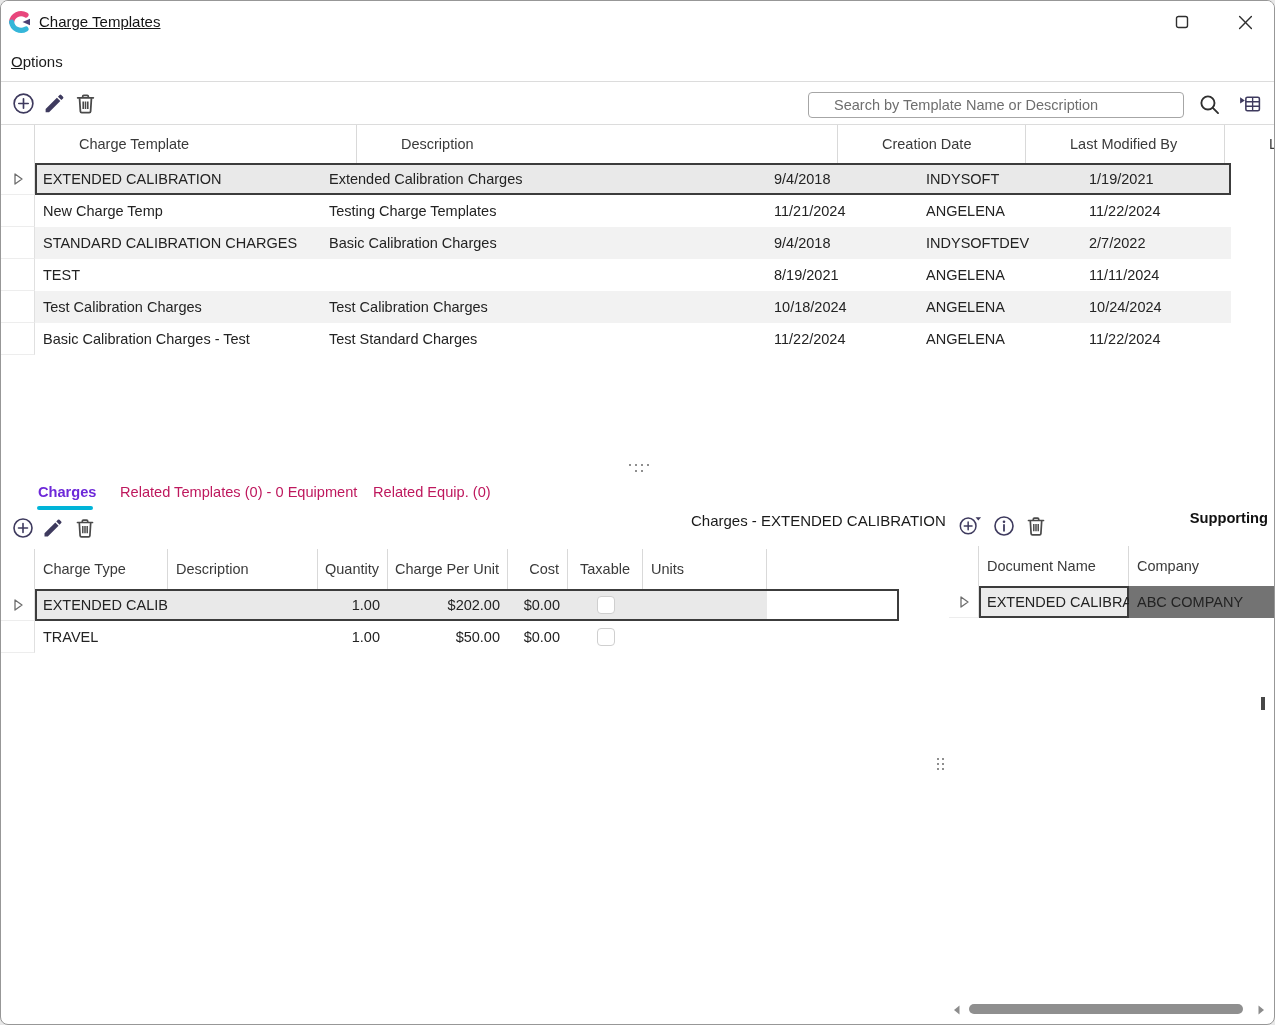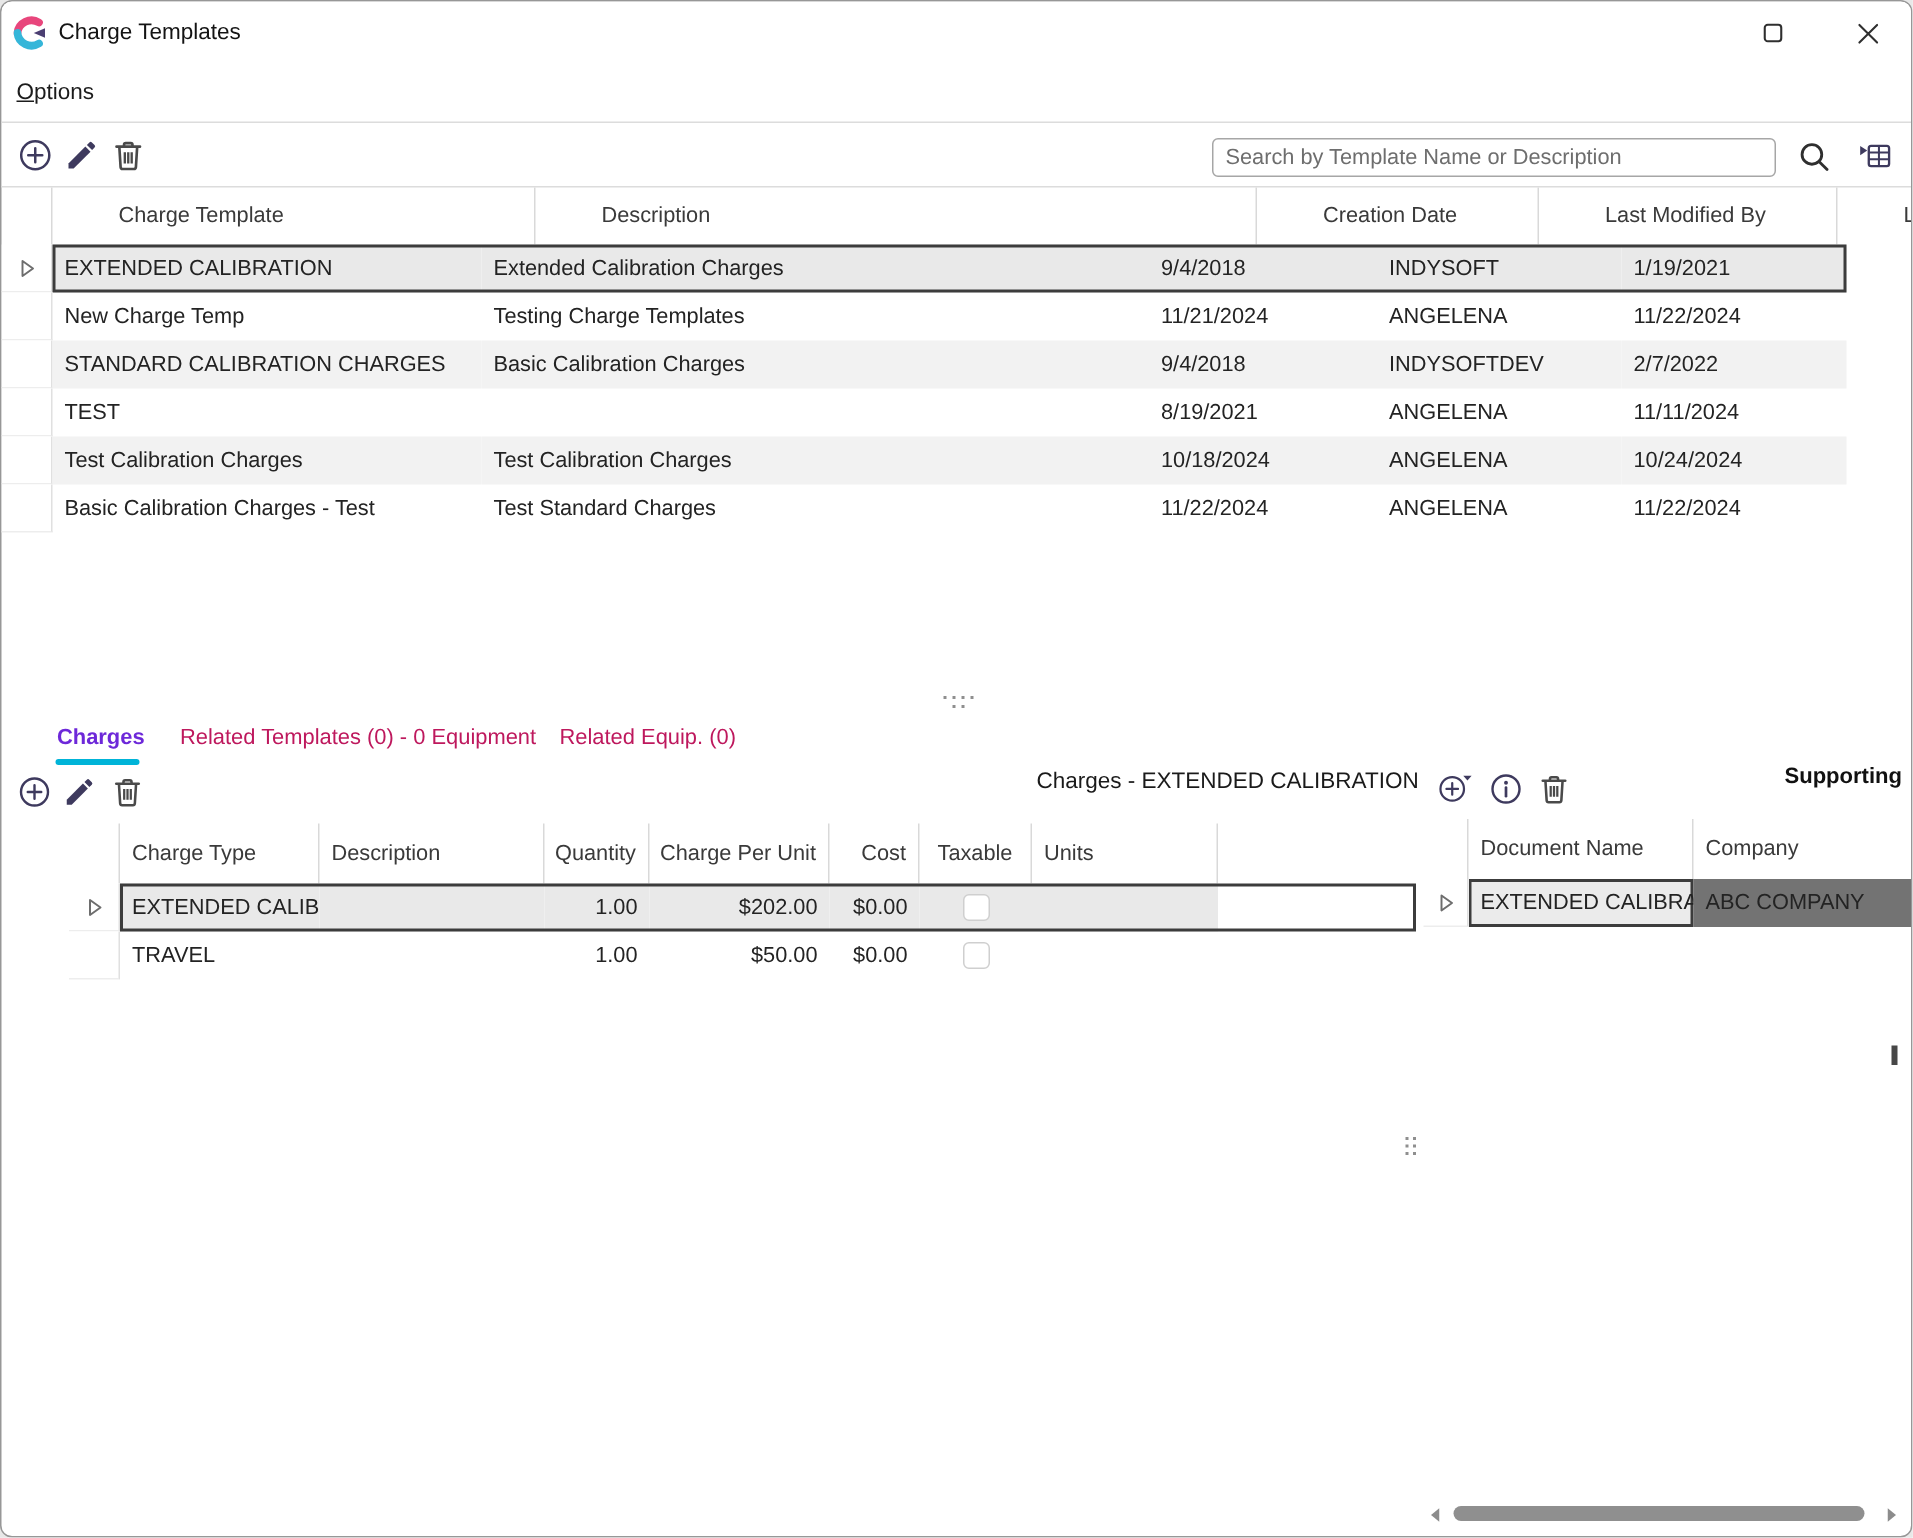--- a/index.html
+++ b/index.html
@@ -12,7 +12,7 @@
   
   .titlebar { position:absolute; left:0; top:0; width:100%; height:42px; background:#fff; }
   .app-logo { position:absolute; left:8px; top:9px; width:24px; height:24px; }
-  .app-title { position:absolute; left:38px; top:0; height:42px; line-height:42px; font-size:15px; color:#141414; }
+  .app-title { position:absolute; left:38px; top:0; height:42px; line-height:42px; font-size:15px; color:#141414;text-decoration:underline; }
   .winbtn { position:absolute; top:0; width:46px; height:42px; display:flex; align-items:center; justify-content:center; cursor:pointer; }
   .winbtn.max { left:1158px; }
   .winbtn.close { left:1221px; }

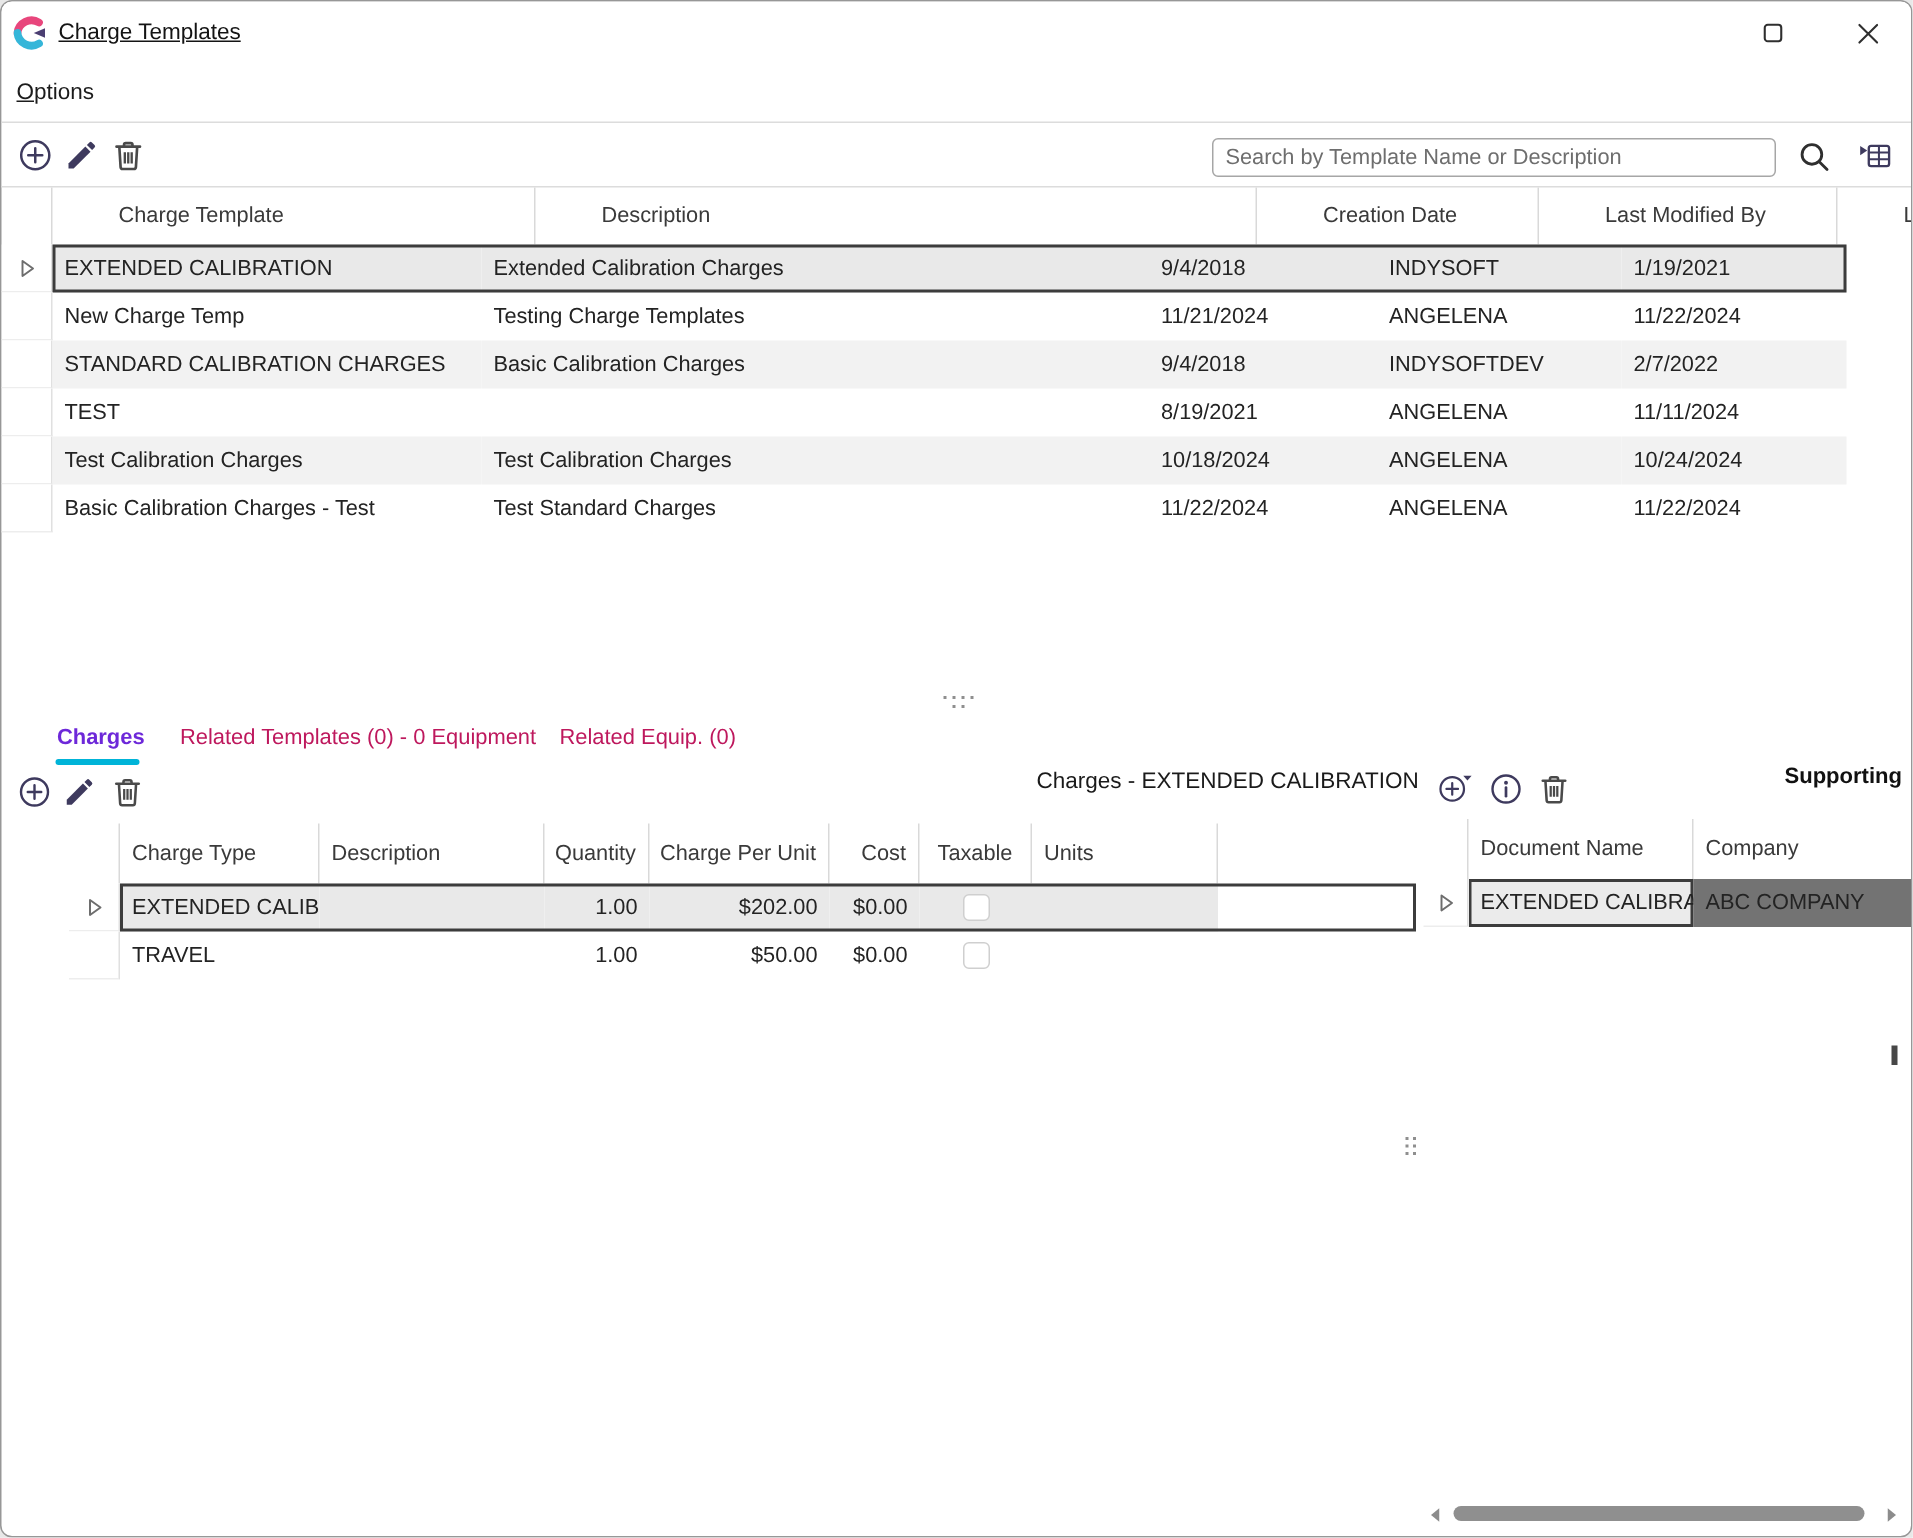--- a/index.html
+++ b/index.html
@@ -26,7 +26,7 @@
   .tool-ic { position:absolute; top:9px; width:25px; height:25px; cursor:pointer; }
   .search-box { position:absolute; left:807px; top:10px; width:376px; height:26px;
     border:1px solid #a6a6a6; border-radius:4px; font-family:"Liberation Sans",sans-serif;
-    font-size:14.5px; color:#222; padding:0 8px; outline:none; }
+    font-size:14.5px; color:#222; padding:0 25px; outline:none; }
   .search-box::placeholder { color:#6e6e6e; }
   
   .grid-table { position:absolute; }

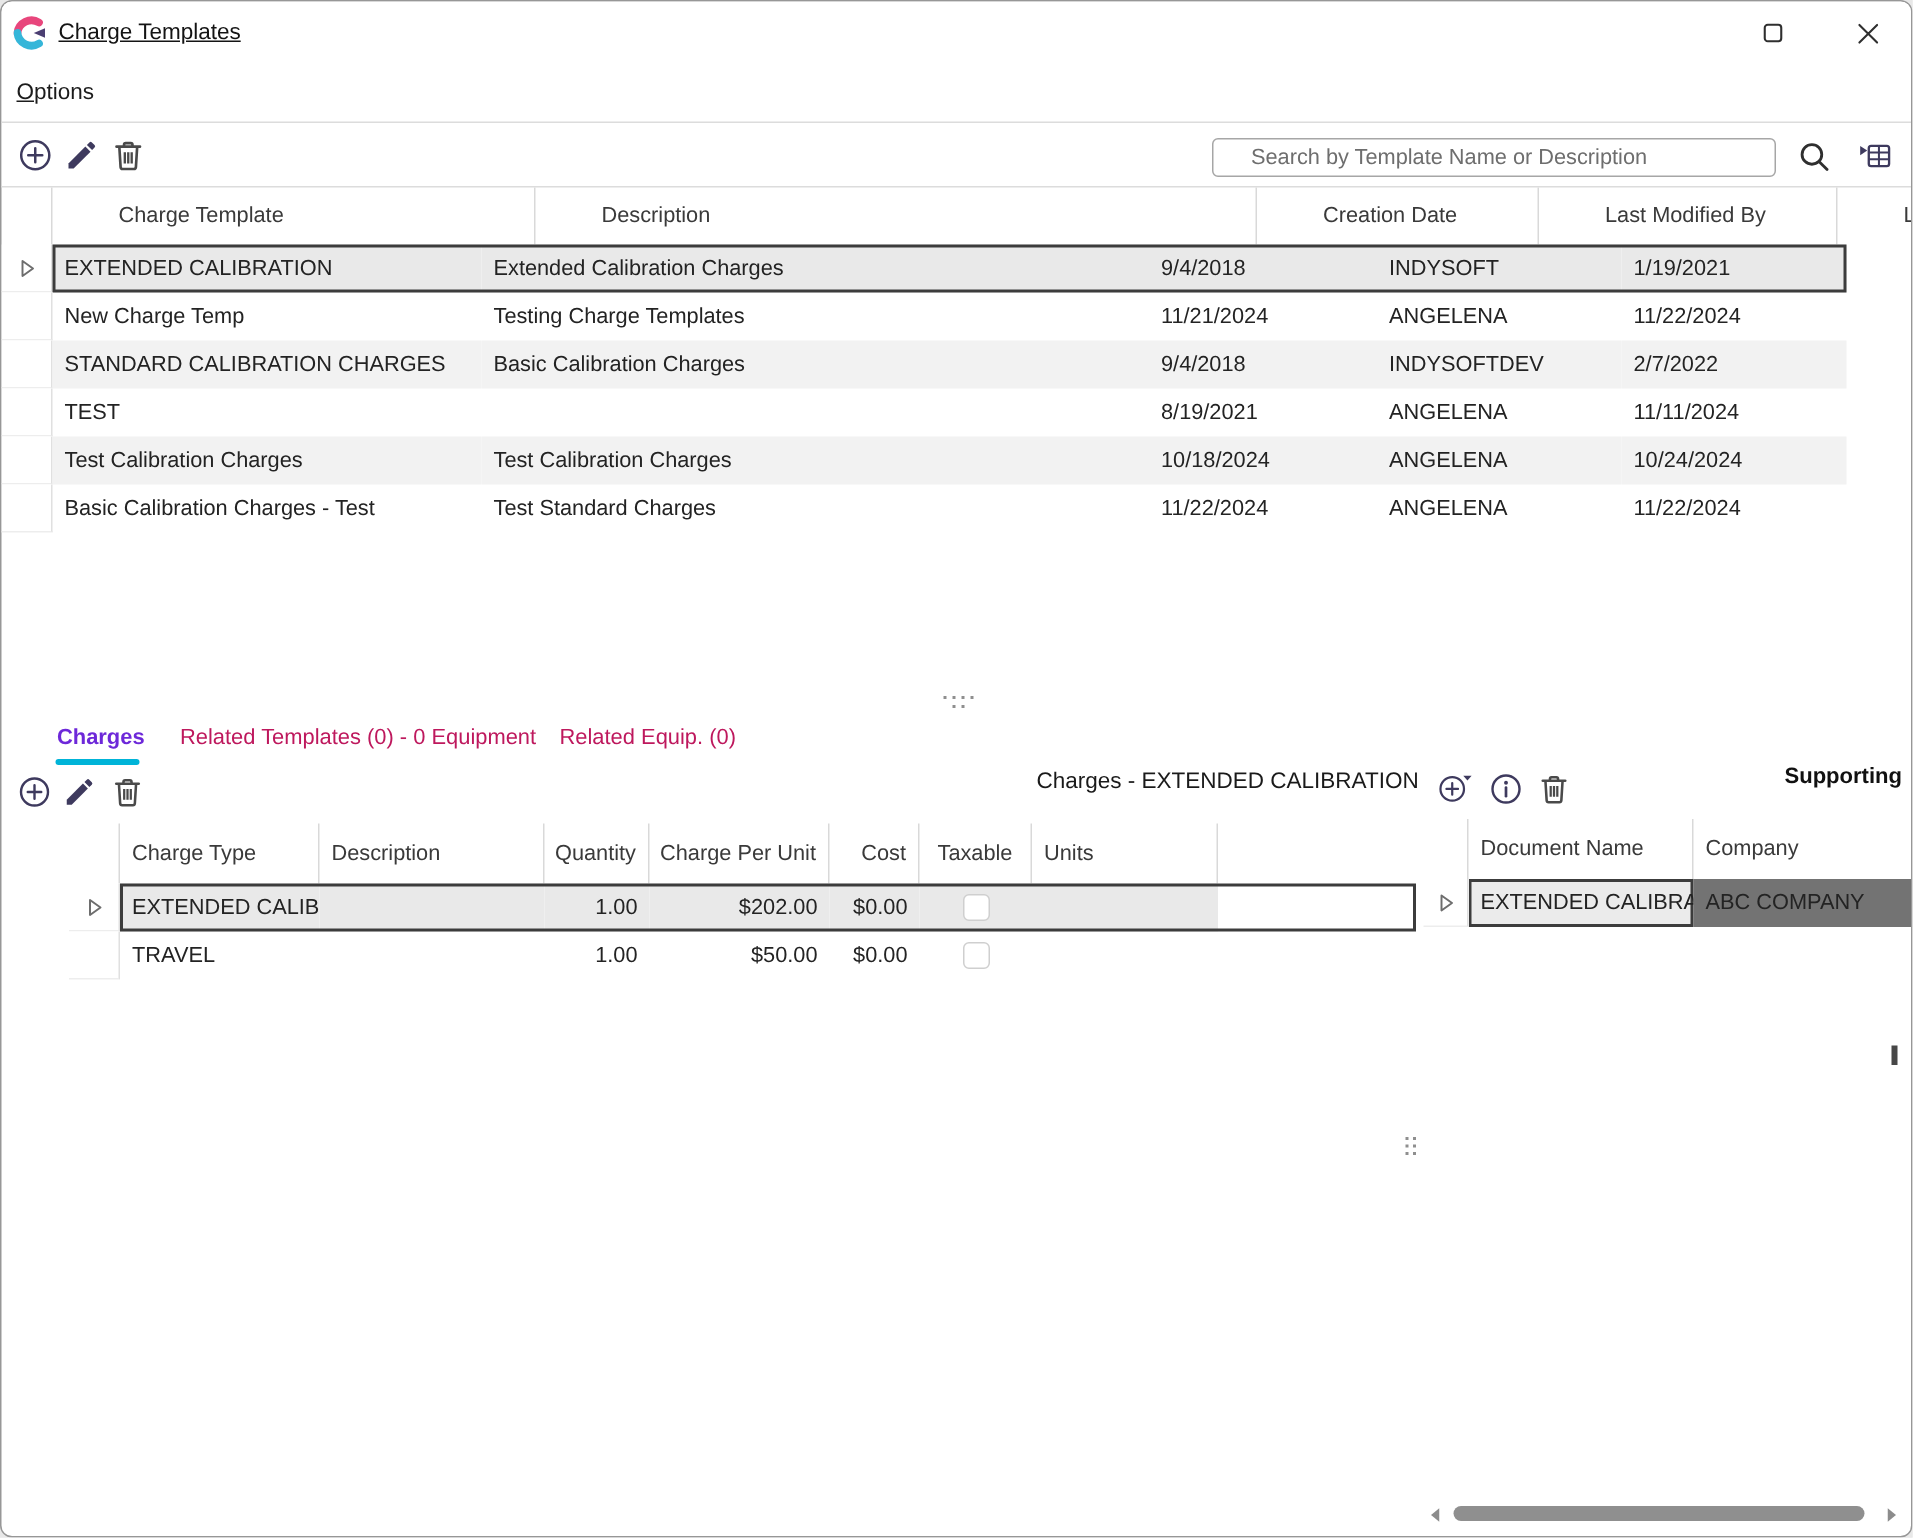--- a/index.html
+++ b/index.html
@@ -66,7 +66,7 @@
   .charges-title { position:absolute; left:690px; top:511px; font-size:15px; color:#1a1a1a; white-space:nowrap; }
   .supporting-title { position:absolute; right:6px; top:509px; font-size:14.7px; font-weight:bold; color:#111; white-space:nowrap; }
   
-  .chg-table { left:0; top:548px; width:898px;margin-left:45px; }
+  .chg-table { left:0; top:548px; width:898px; }
   .chg-cols { grid-template-columns:34px 133px 150px 70px 120px 60px 75px 124px; }
   .chg-table .ghead { height:40px; }
   .checkbox { width:18px; height:18px; border:1px solid #cfcfcf; border-radius:4px; background:#fff; margin:7px auto 0; cursor:pointer; }

